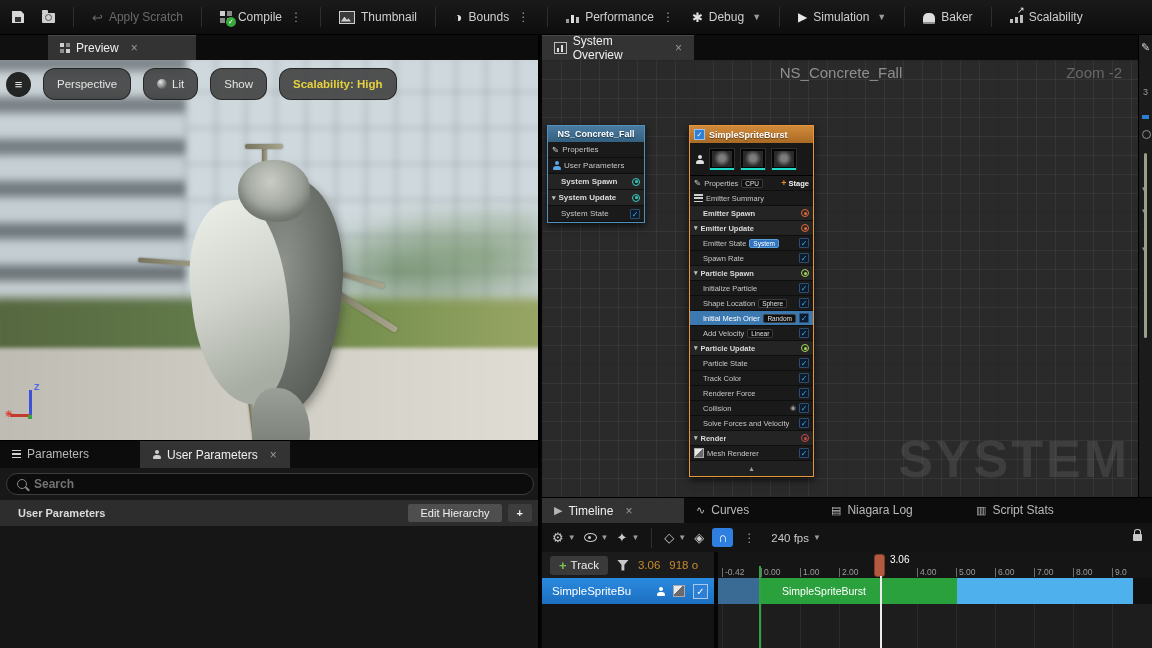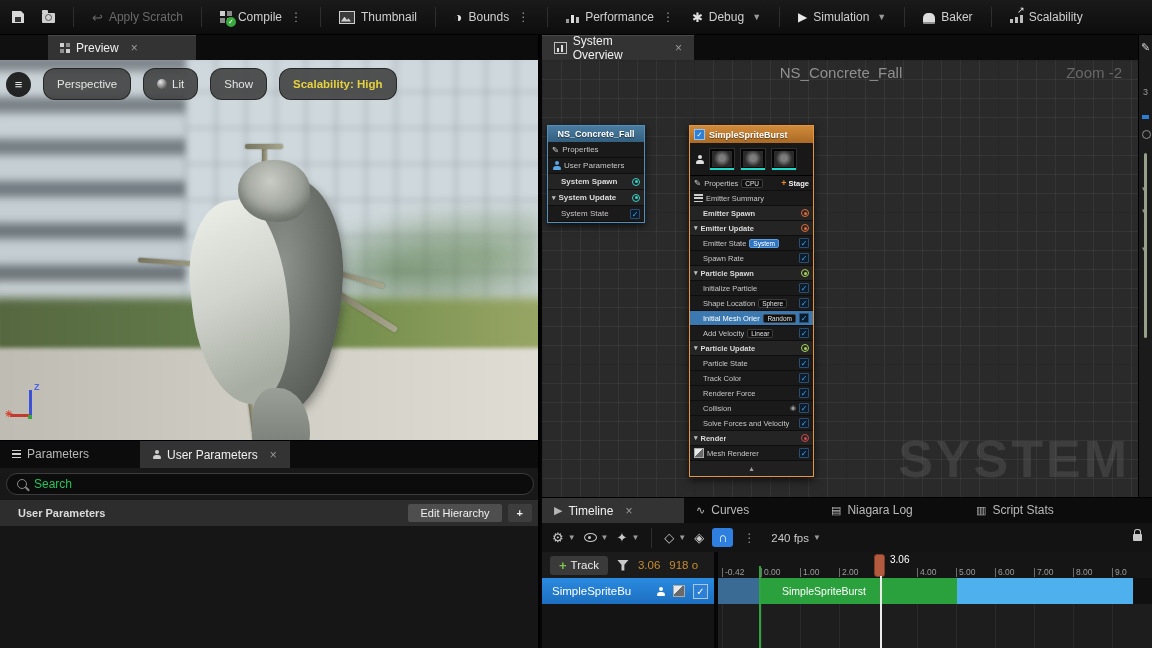--- a/index.html
+++ b/index.html
@@ -110,7 +110,7 @@
   .searchbox{flex:1;height:20px;background:#0c0c0c;border:1px solid #3c3c3c;border-radius:11px;display:flex;align-items:center;gap:7px;padding:0 10px;}
   .icon-mag{position:relative;width:8px;height:8px;border:1.5px solid #8a8a8a;border-radius:50%;}
   .icon-mag::after{content:"";position:absolute;width:5px;height:1.5px;background:#8a8a8a;transform:rotate(45deg);right:-4px;bottom:-1px;}
-  .search-ph{color:#22c55e;font-size:12px;}
+  .search-ph{color:#737373;font-size:12px;font-weight:bold;}
   #uheader{left:0;top:500px;width:540px;height:26px;background:#2d2d2d;display:flex;align-items:center;padding:0 8px;box-sizing:border-box;gap:6px;}
   #uheader .label{font-size:11px;font-weight:bold;color:#dcdcdc;margin-left:10px;}
   .btn{background:#4e4e4e;border-radius:2px;color:#f0f0f0;font-size:11px;padding:3px 12px;}

